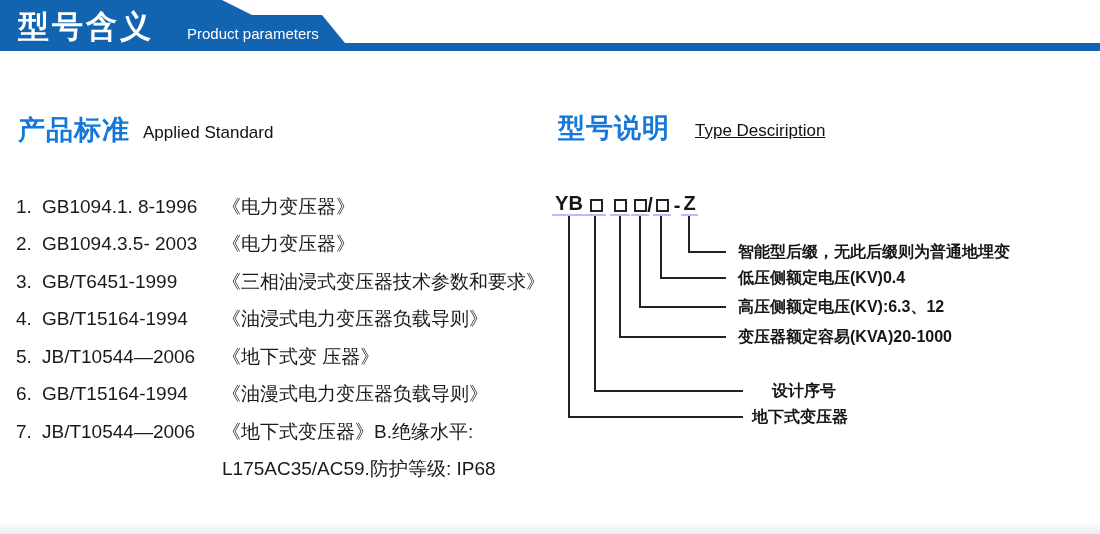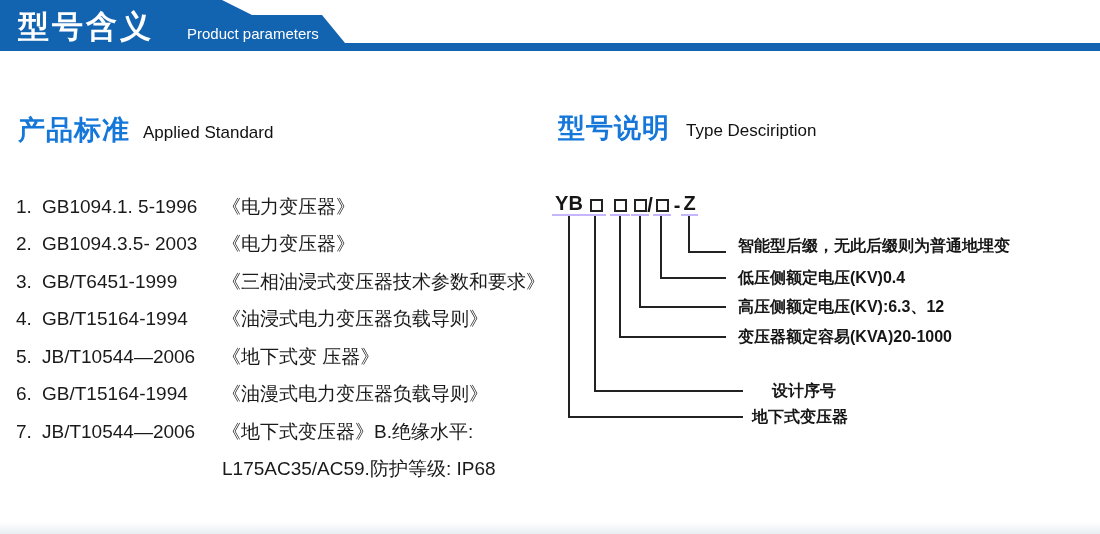--- a/index.html
+++ b/index.html
@@ -27,7 +27,7 @@
   #left-header { left:18px; top:112px; }
   #left-header .en { margin-left:13px; }
   #right-header { left:558px; top:110px; }
-  #right-header .en { margin-left:16px; }
+  #right-header .en { margin-left:25px;text-decoration:underline; }
   
   .standards { position:absolute; left:16px; top:188px; width:540px; }
   .std-row { display:flex; height:37.5px; align-items:center; font-size:19px; }

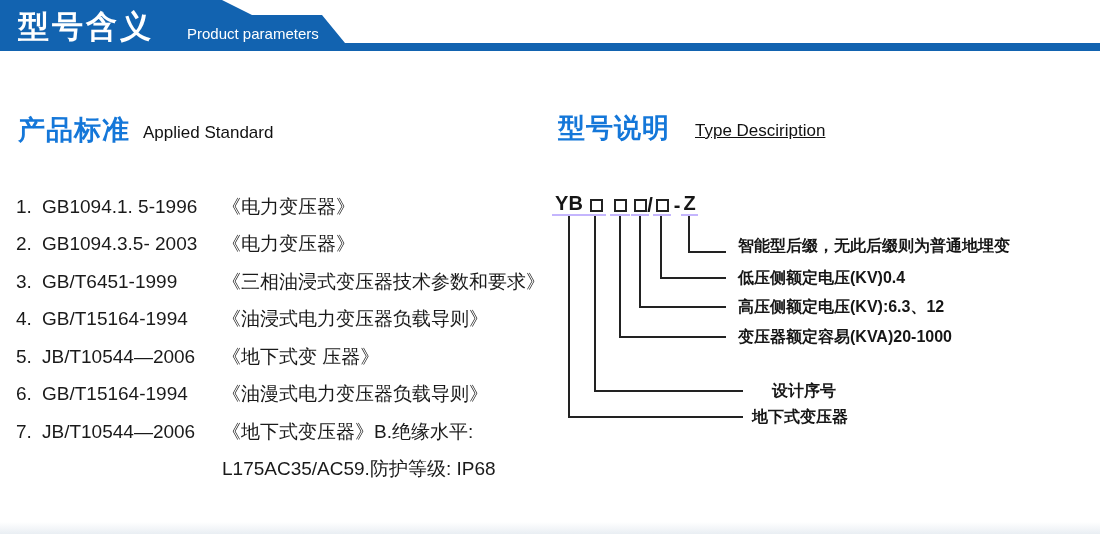--- a/index.html
+++ b/index.html
@@ -84,7 +84,7 @@
   <div class="standards">
     <div class="std-row">
       <span class="std-num">1.</span>
-      <span class="std-code">GB1094.1. 5-1996</span>
+      <span class="std-code">GB1094.1. 8-1996</span>
       <span class="std-title">《电力变压器》</span>
     </div>
     <div class="std-row">

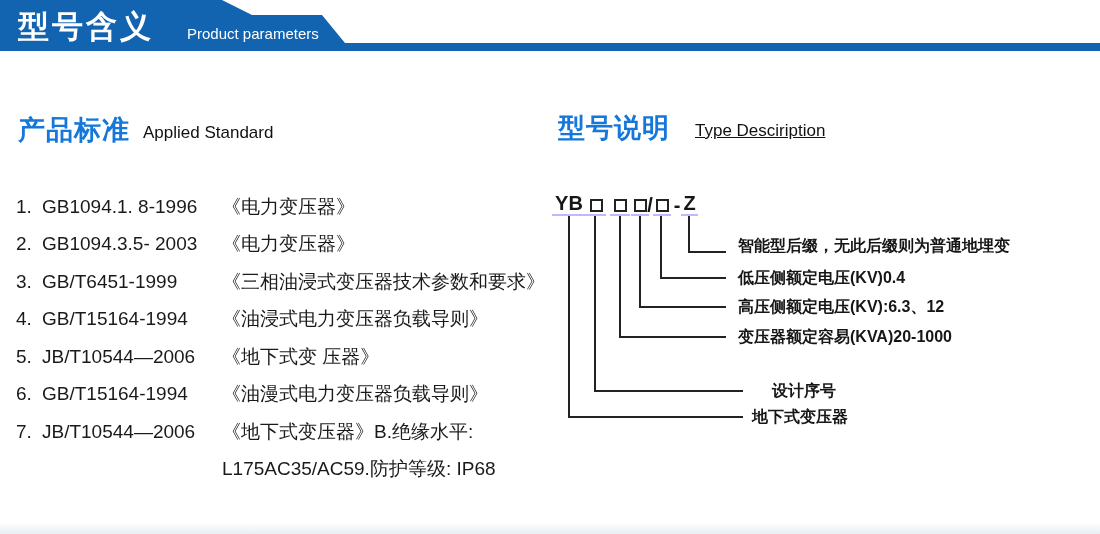--- a/index.html
+++ b/index.html
@@ -155,7 +155,7 @@
     <div class="hline" style="left:44px;  top:204px; width:149px;"></div>
     <div class="hline" style="left:18px;  top:230px; width:175px;"></div>
 
-    <div class="dg-label" style="left:188px; top:50px;">智能型后缀，无此后缀则为普通地埋变</div>
+    <div class="dg-label" style="left:188px; top:56px;">智能型后缀，无此后缀则为普通地埋变</div>
     <div class="dg-label" style="left:188px; top:82px;">低压侧额定电压(KV)0.4</div>
     <div class="dg-label" style="left:188px; top:111px;">高压侧额定电压(KV):6.3、12</div>
     <div class="dg-label" style="left:188px; top:141px;">变压器额定容易(KVA)20-1000</div>

